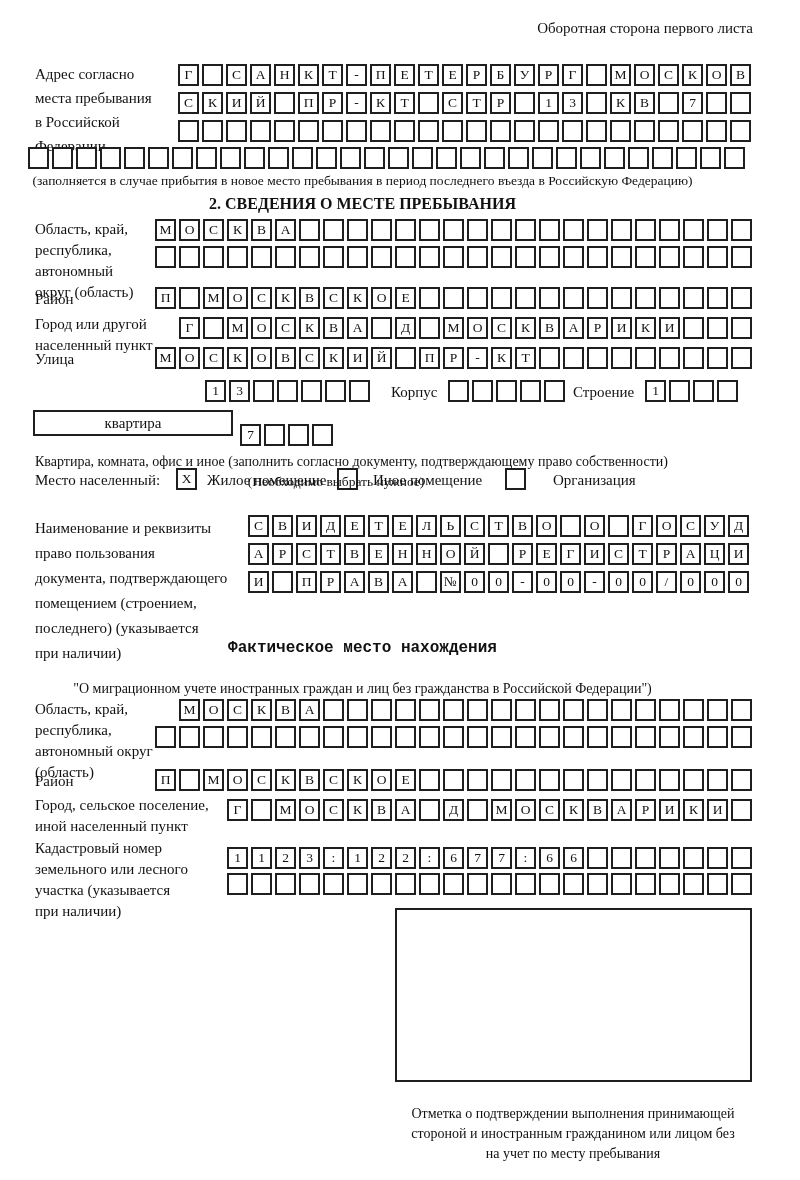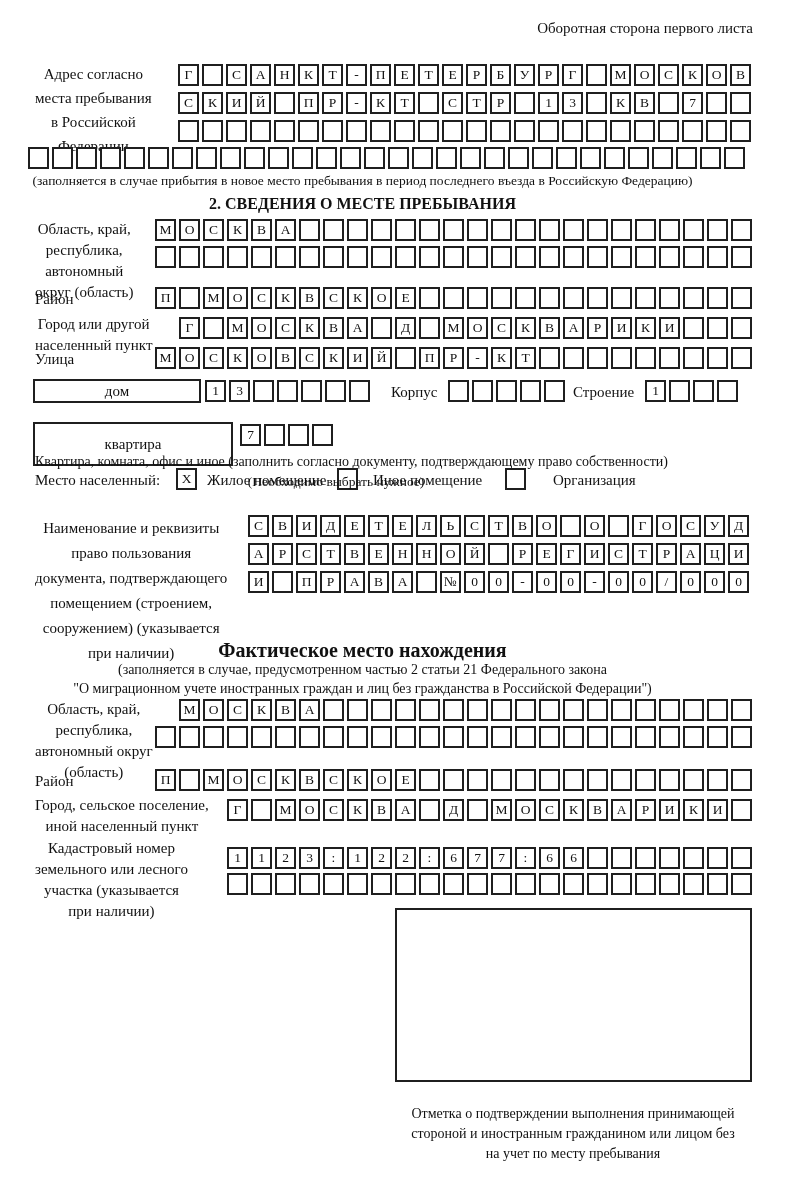--- a/index.html
+++ b/index.html
@@ -7,7 +7,7 @@
     position:relative; width:800px; height:1180px; background:#ffffff;
     font-family:"Liberation Serif", serif; color:#111; overflow:hidden;
   }
-  .abs { position:absolute;text-align:center; }
+  .abs { position:absolute; }
   .label { font-size:15px; line-height:21px; white-space:nowrap; }
   .label.lh24 { line-height:24px; }
   .label.lh25 { line-height:25px; }

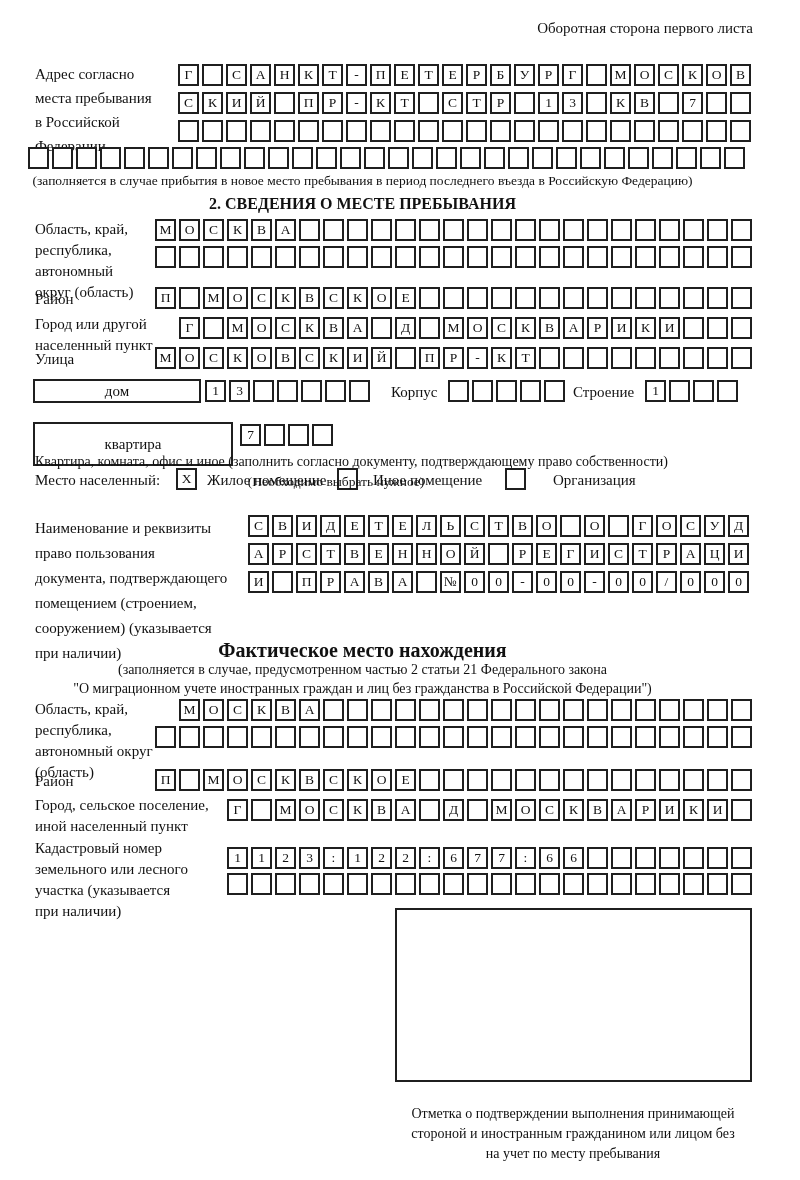--- a/index.html
+++ b/index.html
@@ -307,7 +307,6 @@
       <span class="cell"></span>
     </div>
 
-  <div class="widefield" style="left:33px; top:379px; width:168px; height:24px;">дом</div>
   <div class="boxrow" style="left:205px; top:380px;">
       <span class="cell">1</span>
       <span class="cell">3</span>

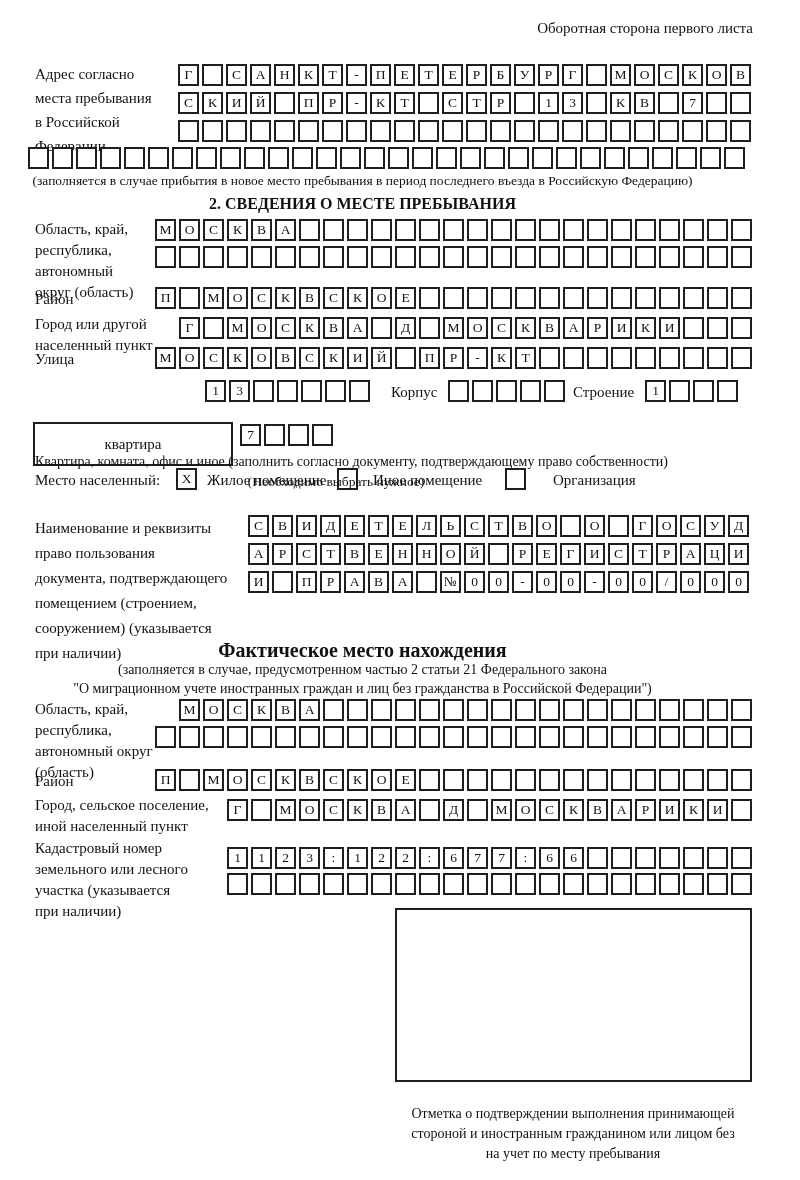--- a/index.html
+++ b/index.html
@@ -332,7 +332,7 @@
       <span class="cell"></span>
     </div>
 
-  <div class="widefield" style="left:33px; top:422px; width:200px; height:44px;">квартира</div>
+  <div class="widefield" style="left:33px; top:410px; width:200px; height:26px;">квартира</div>
   <div class="boxrow" style="left:240px; top:424px;">
       <span class="cell">7</span>
       <span class="cell"></span>

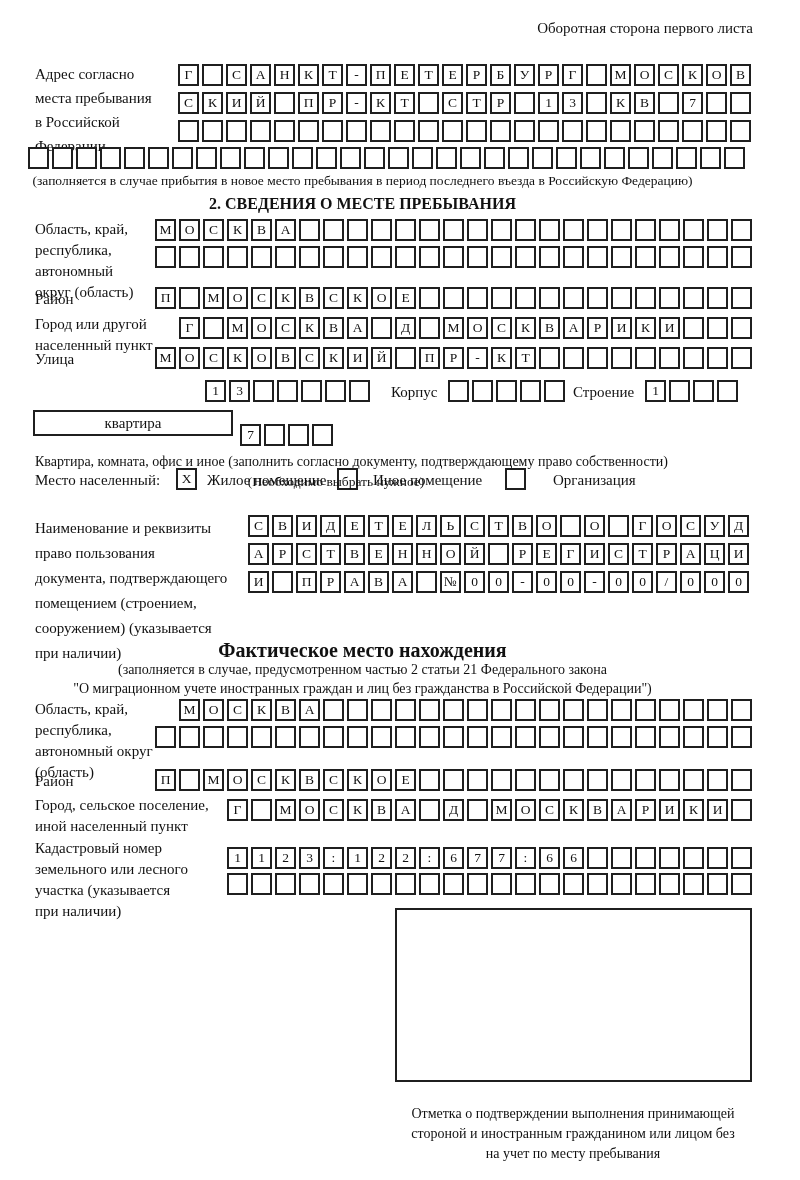--- a/index.html
+++ b/index.html
@@ -355,7 +355,7 @@
       <div>право пользования</div>
       <div>документа, подтверждающего</div>
       <div>помещением (строением,</div>
-      <div>сооружением) (указывается</div>
+      <div>последнего) (указывается</div>
       <div>при наличии)</div>
     </div>
   <div class="boxrow" style="left:248px; top:515px;">

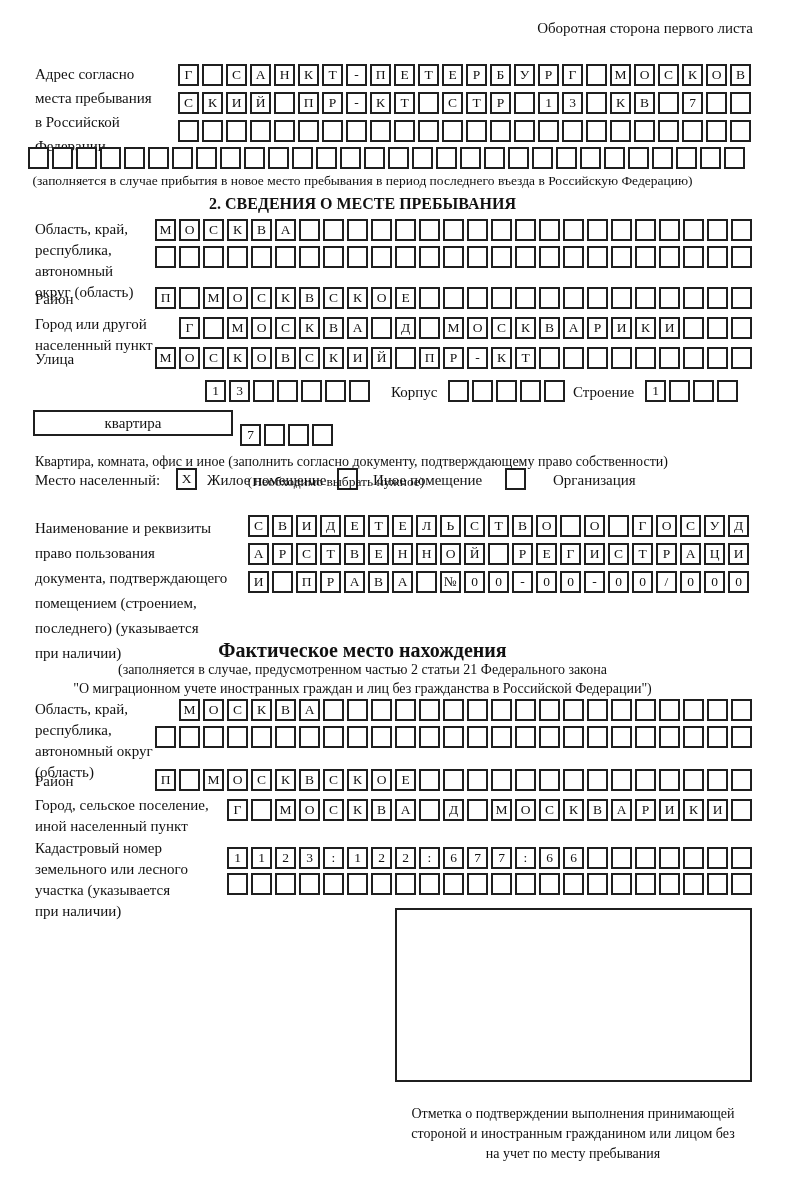--- a/index.html
+++ b/index.html
@@ -14,7 +14,7 @@
   .caption { font-size:13.5px; white-space:nowrap; }
   .center { left:0; width:725px; text-align:center; white-space:nowrap; }
   .title { font-weight:bold; font-size:16px; }
-  .title2 { font-weight:bold; font-size:20px; }
+  .title2 { font-weight:bold; font-size:16px;font-family:Liberation Mono, monospace; }
   .boxrow { position:absolute; display:flex; gap:3px; }
   .cell {
     width:21px; height:22px; border:2px solid #1f1f1f; box-sizing:border-box;

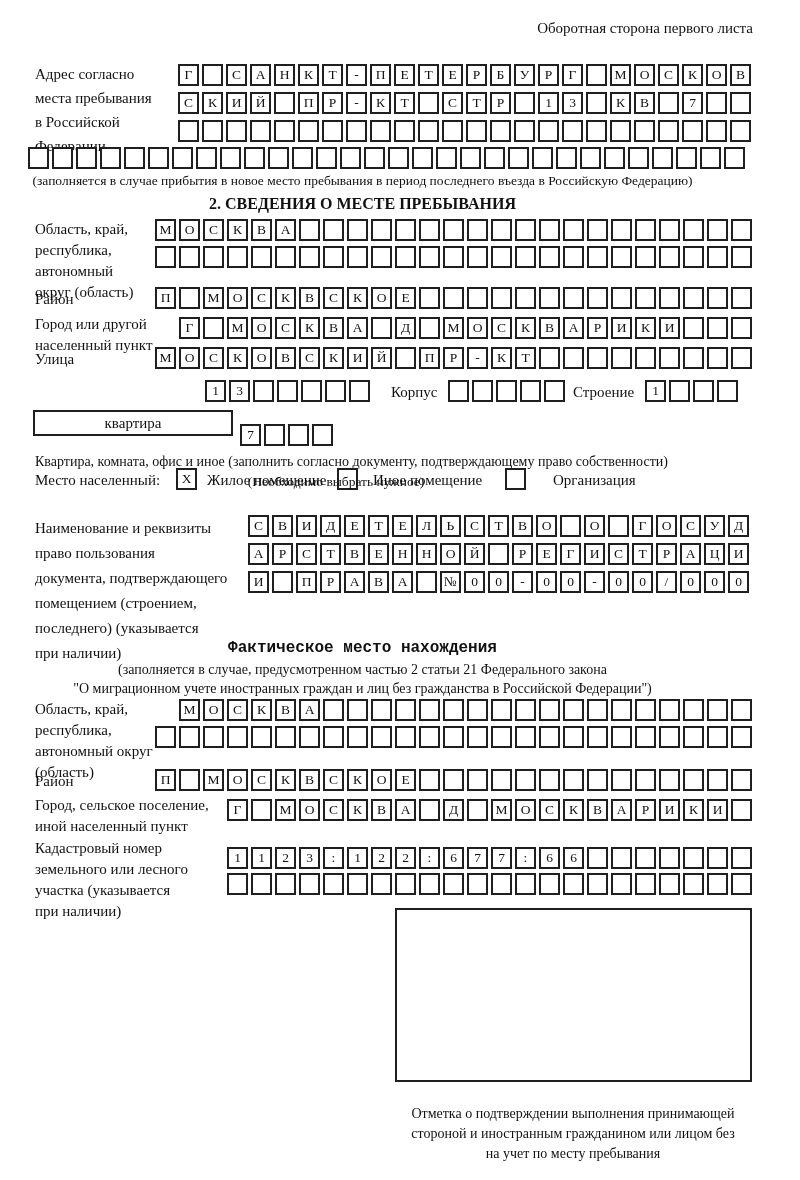--- a/index.html
+++ b/index.html
@@ -429,7 +429,6 @@
     </div>
 
   <div class="abs center title2" style="top:639px;">Фактическое место нахождения</div>
-  <div class="abs center note-center" style="top:662px;">(заполняется в случае, предусмотренном частью 2 статьи 21 Федерального закона</div>
   <div class="abs center note-center" style="top:681px;">"О миграционном учете иностранных граждан и лиц без гражданства в Российской Федерации")</div>
 
   <div class="abs label" style="left:35px; top:699px;">

